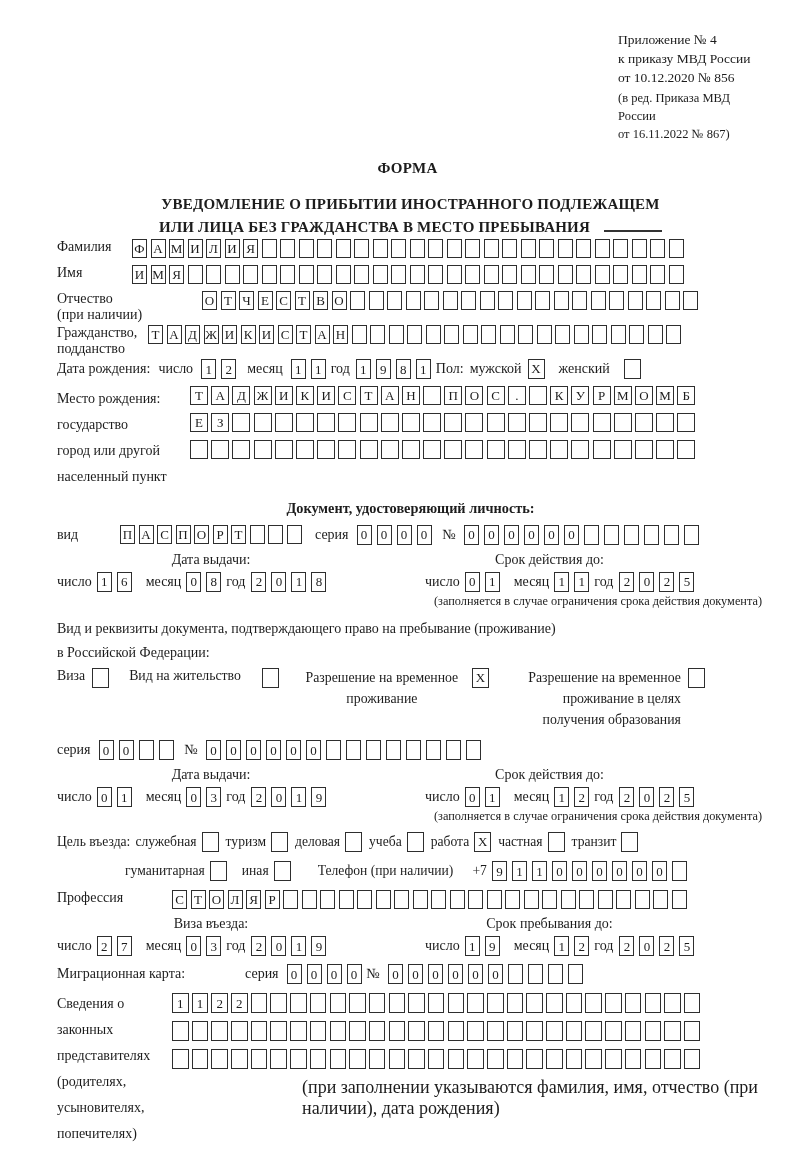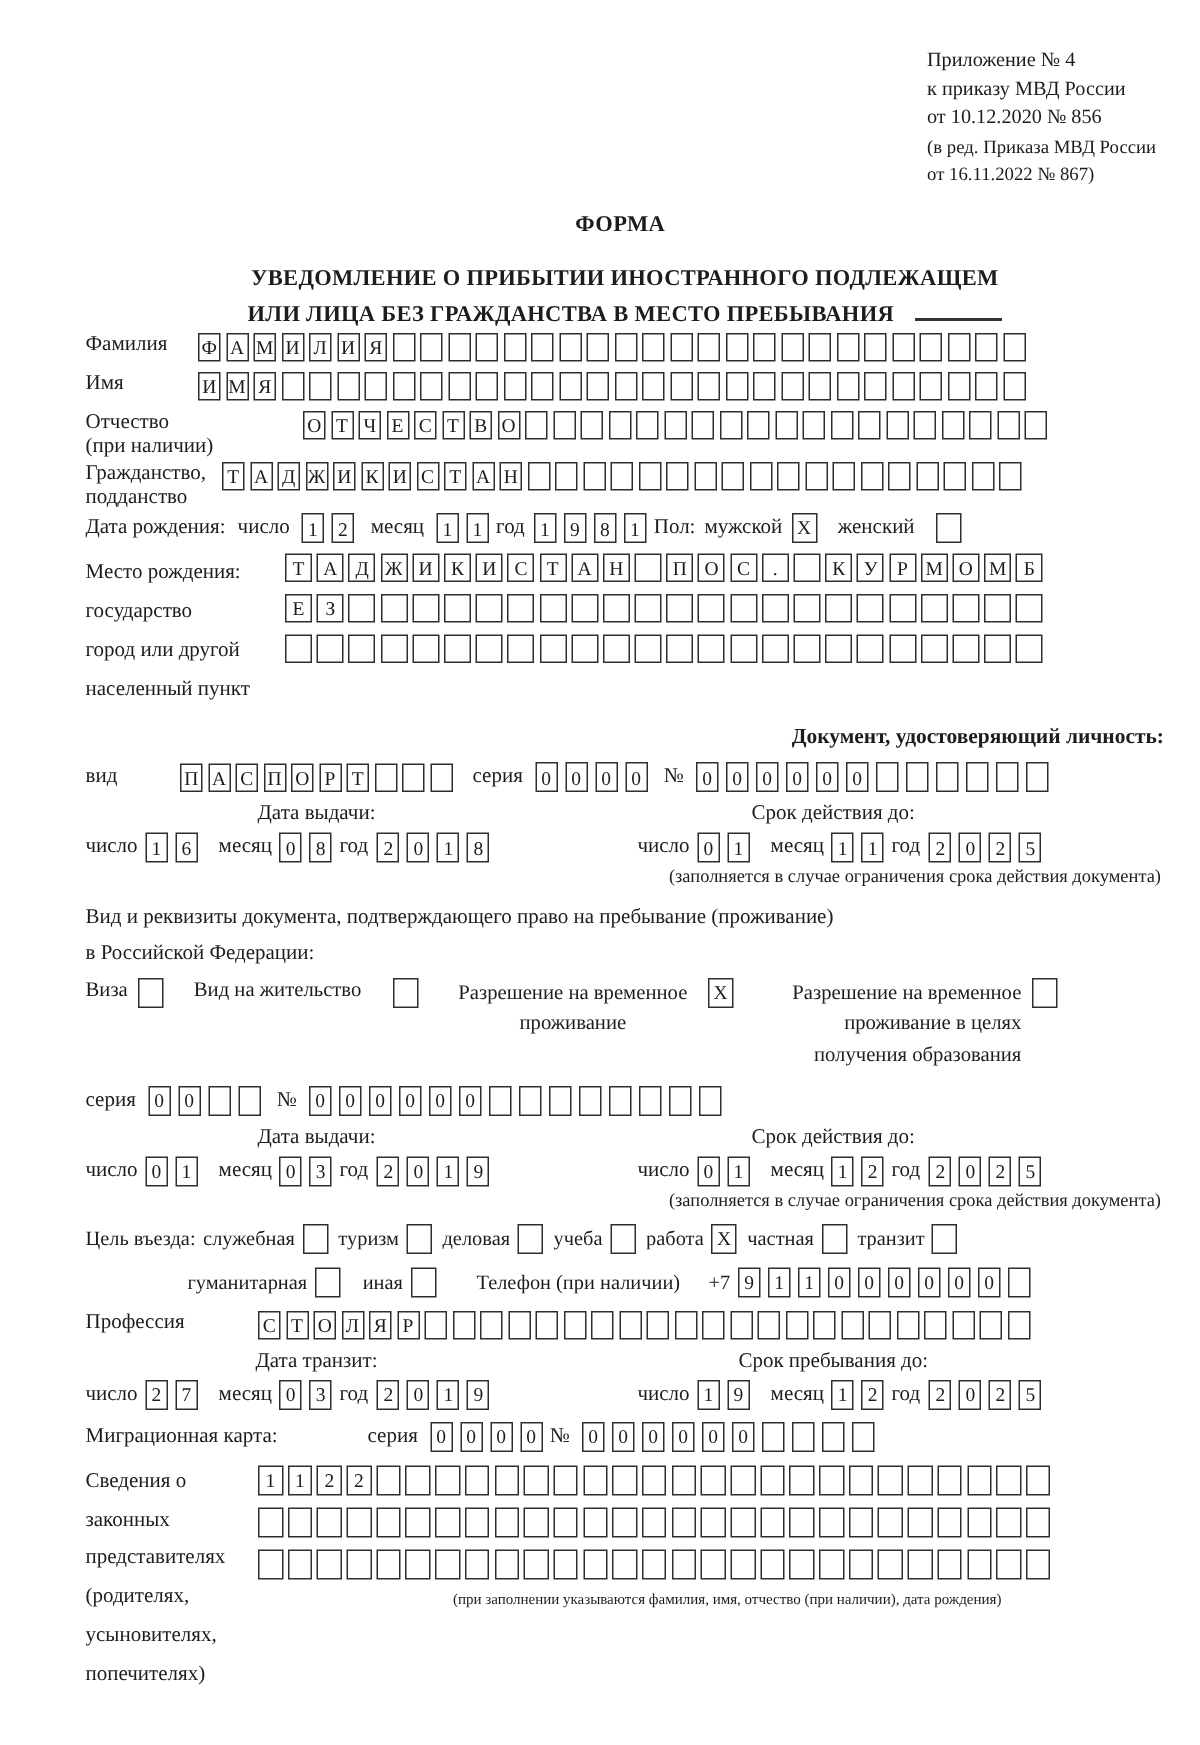--- a/index.html
+++ b/index.html
@@ -5,7 +5,7 @@
   html,body{margin:0;padding:0;background:#ffffff;}
   body{width:800px;height:1163px;overflow:hidden;
        font-family:"Liberation Serif","DejaVu Serif",serif;color:#1c1c1c;}
-  .page{box-sizing:border-box;width:800px;height:1163px;padding:30px 24px 0 57px;}
+  .page{box-sizing:border-box;width:800px;height:1163px;padding:30px 36px 0 57px;}
 
   
   .hdr{margin-left:561px;font-size:13.5px;line-height:1.42;}

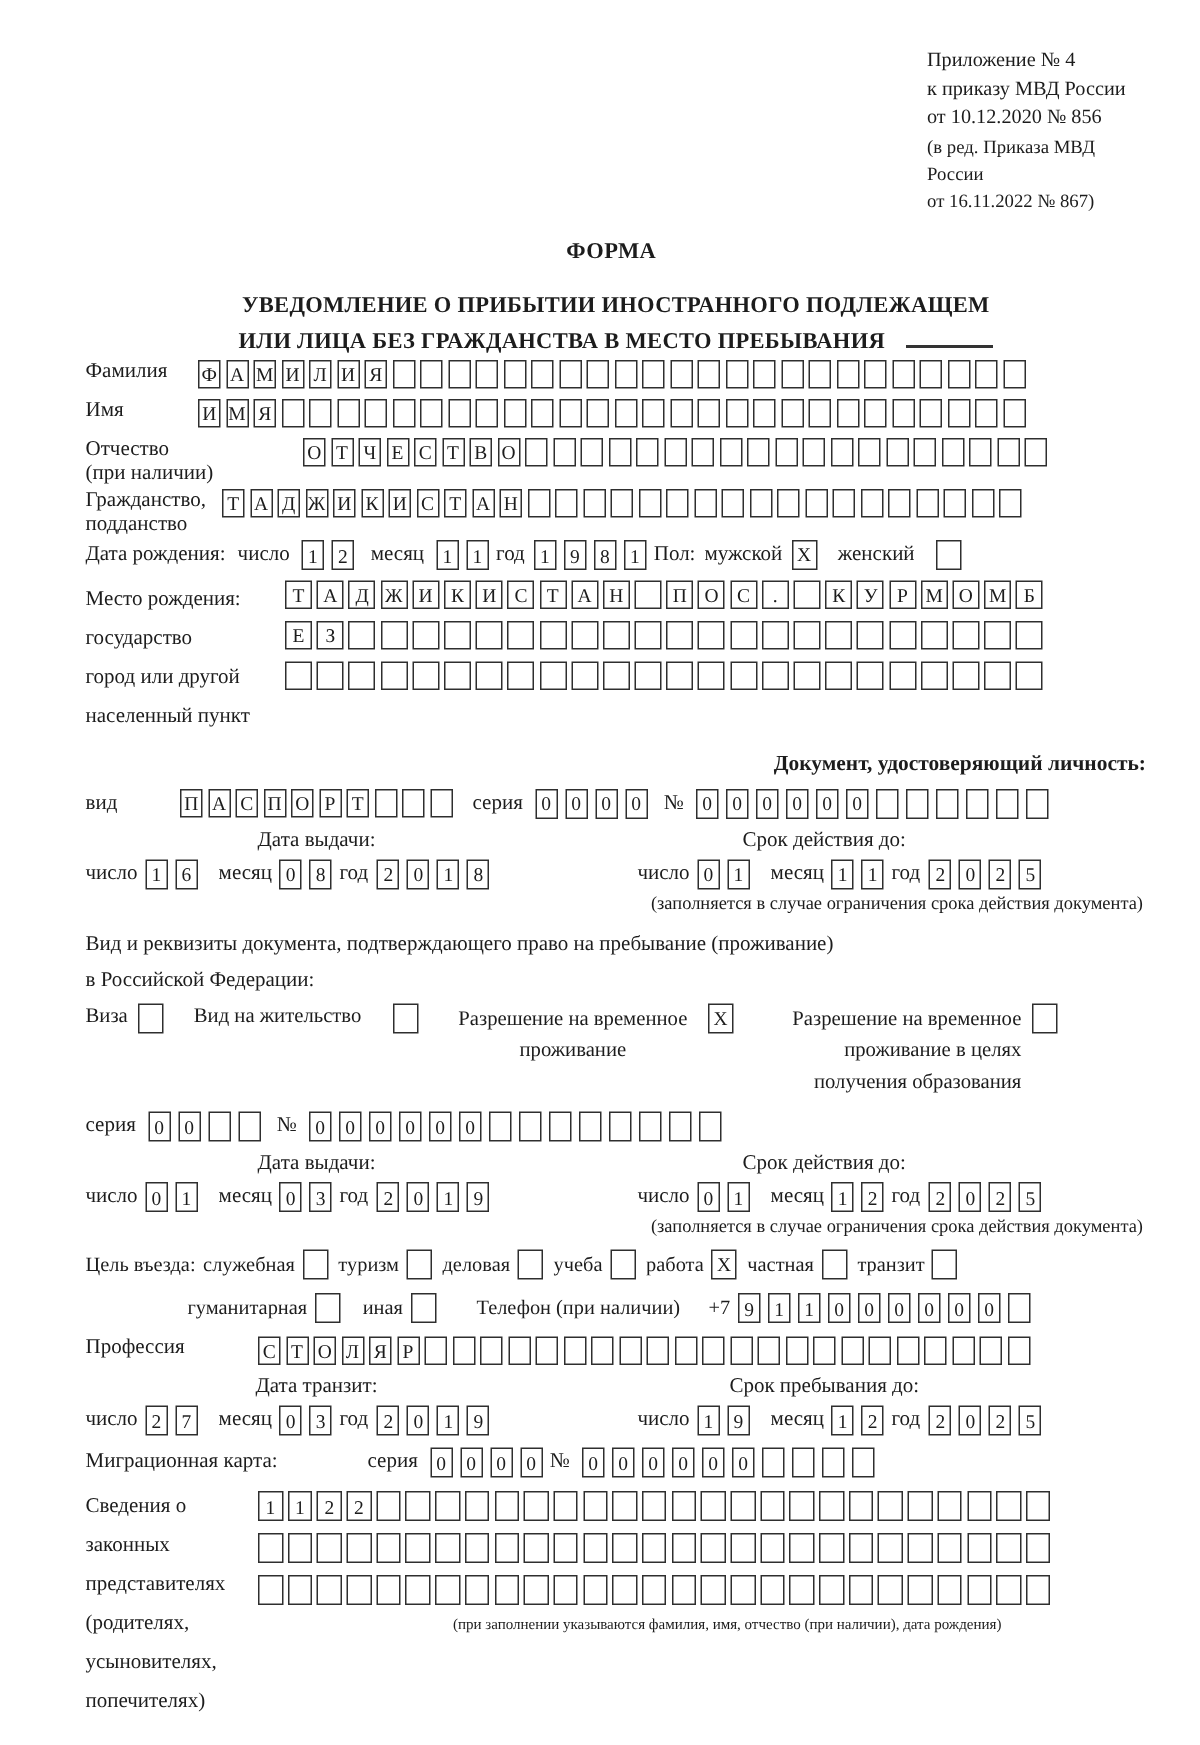--- a/index.html
+++ b/index.html
@@ -41,7 +41,7 @@
   .place-rows .cells:last-child{margin-bottom:0;}
   .stacklab{line-height:1.85;font-size:14px;}
 
-  .center-bold{text-align:right;font-weight:bold;font-size:14.3px;margin:10px 0 8px 0;}
+  .center-bold{text-align:center;font-weight:bold;font-size:14.3px;margin:10px 0 8px 0;}
   .gap6{margin-left:6px;} .gap8{margin-left:8px;} .gap10{margin-left:10px;}
   .gap14{margin-left:14px;} .gap20{margin-left:20px;} .mr8{margin-right:8px;}
 

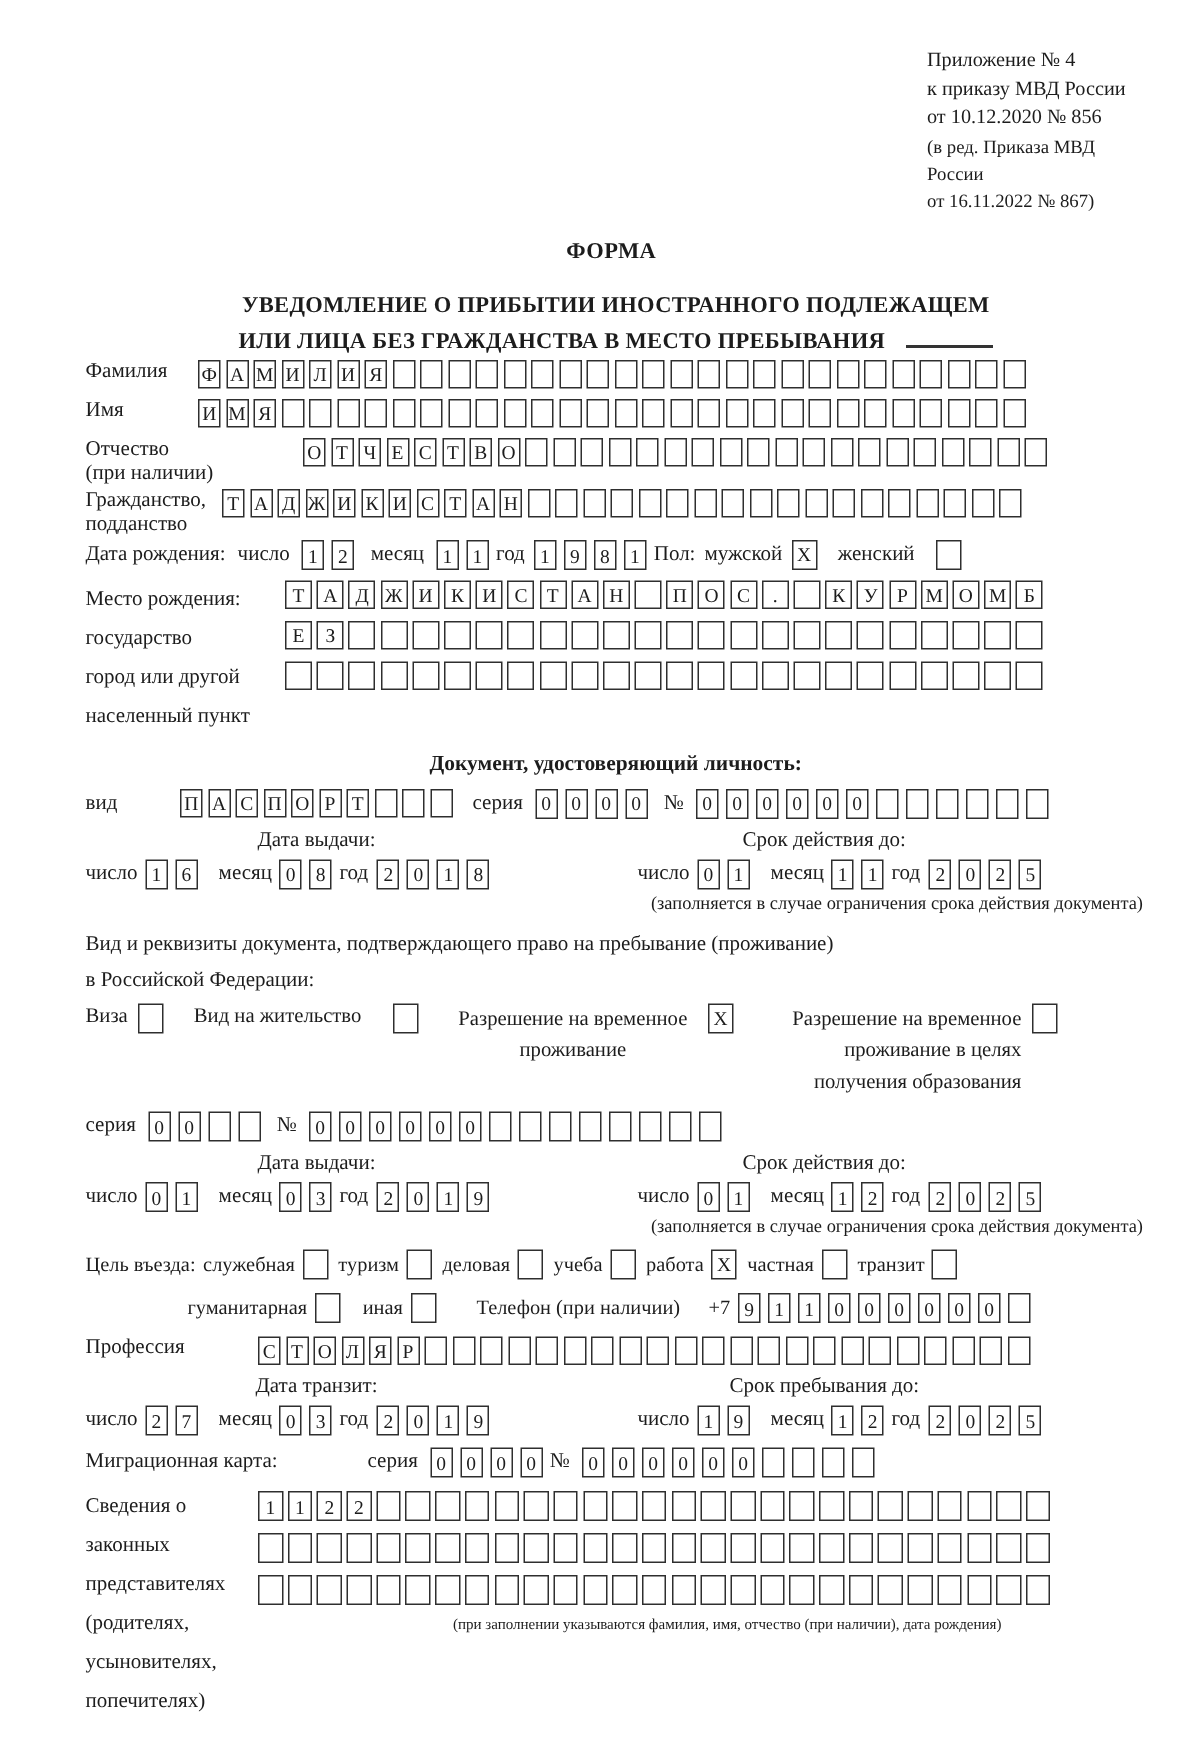--- a/index.html
+++ b/index.html
@@ -618,7 +618,7 @@
 
   <div class="daterow" style="margin-top:6px;">
     <div class="dcol1">
-      <div class="dg-title">Дата транзит:</div>
+      <div class="dg-title">Виза въезда:</div>
       <div class="dg">
         <span class="lbl">число</span>
         <span class="cells dcell">

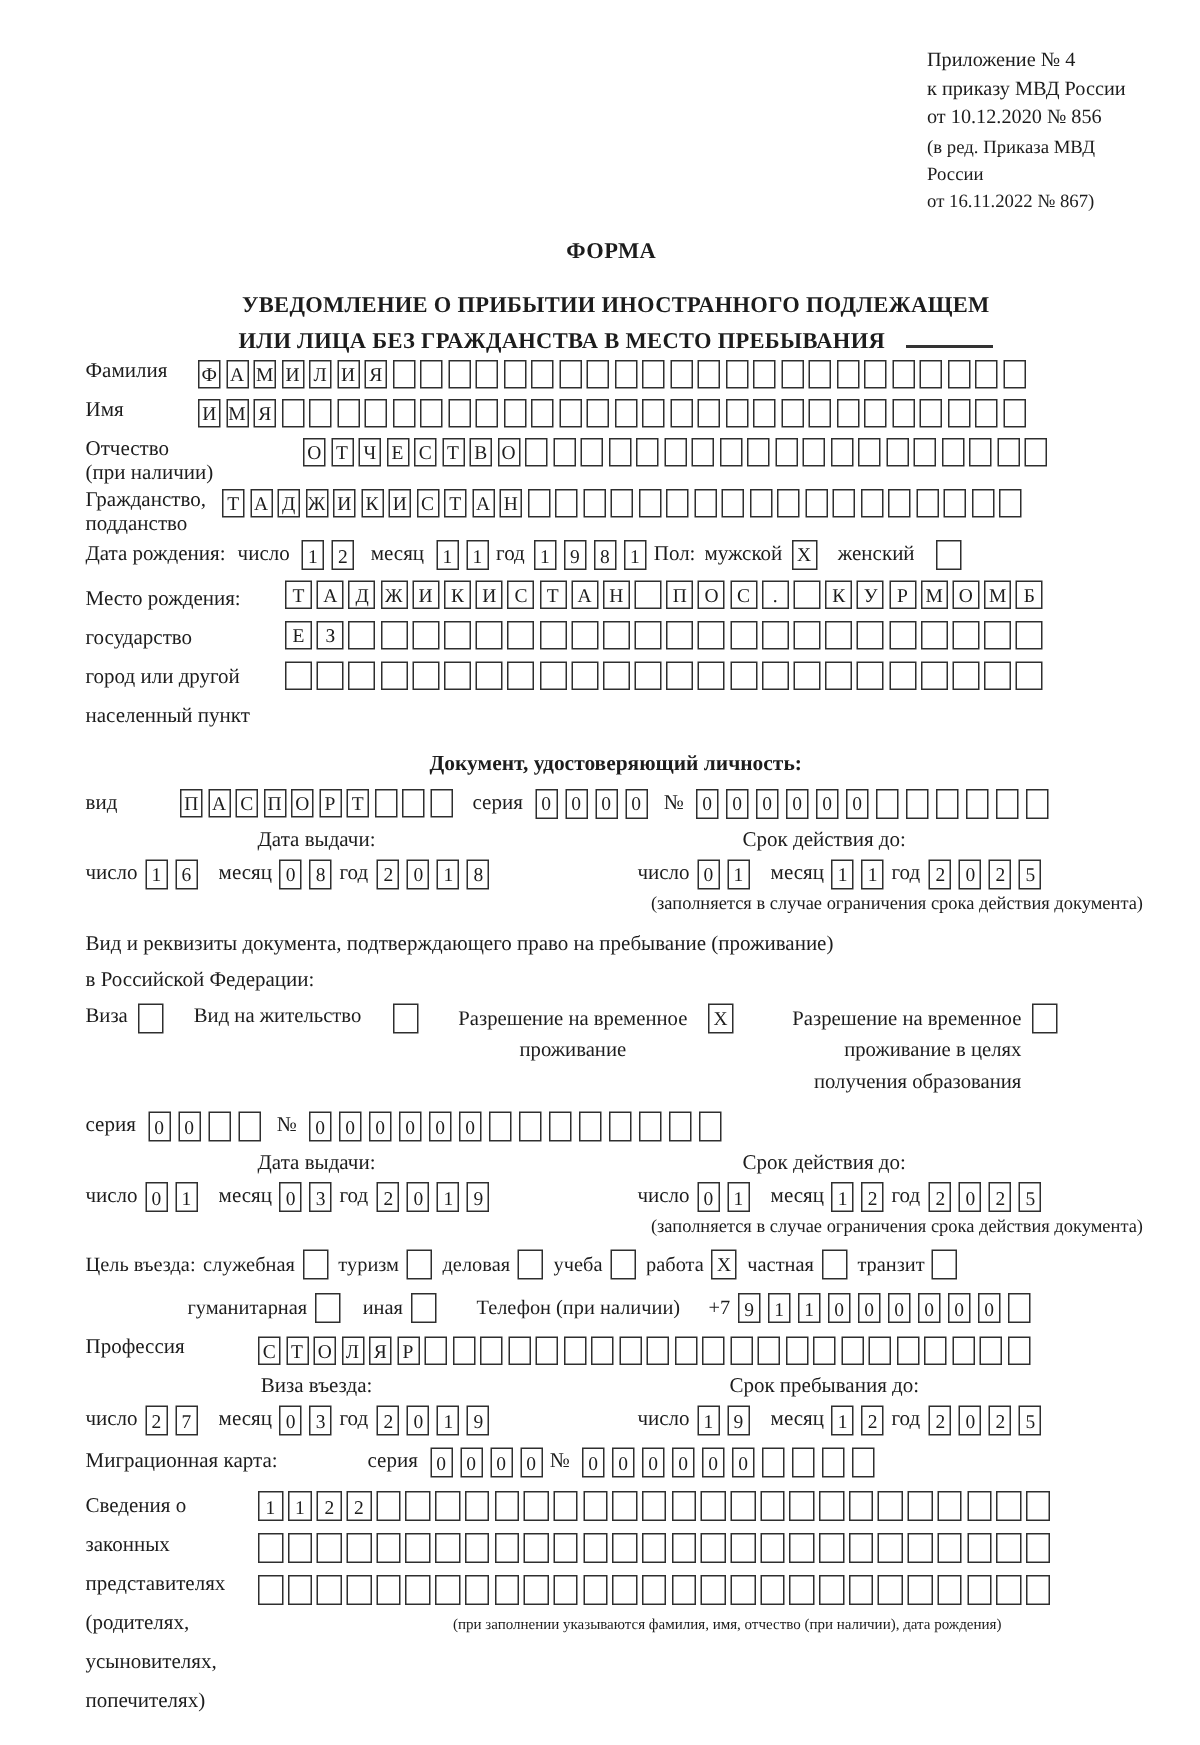--- a/index.html
+++ b/index.html
@@ -68,7 +68,7 @@
   .purp .chk{margin-right:7px;}
 
   .repwrap{display:flex;margin-top:4px;}
-  .repnote{font-size:10px;margin:6px 0 0 130px;}
+  .repnote{font-size:18px;margin:6px 0 0 130px;}
 </style>
 </head>
 <body>

